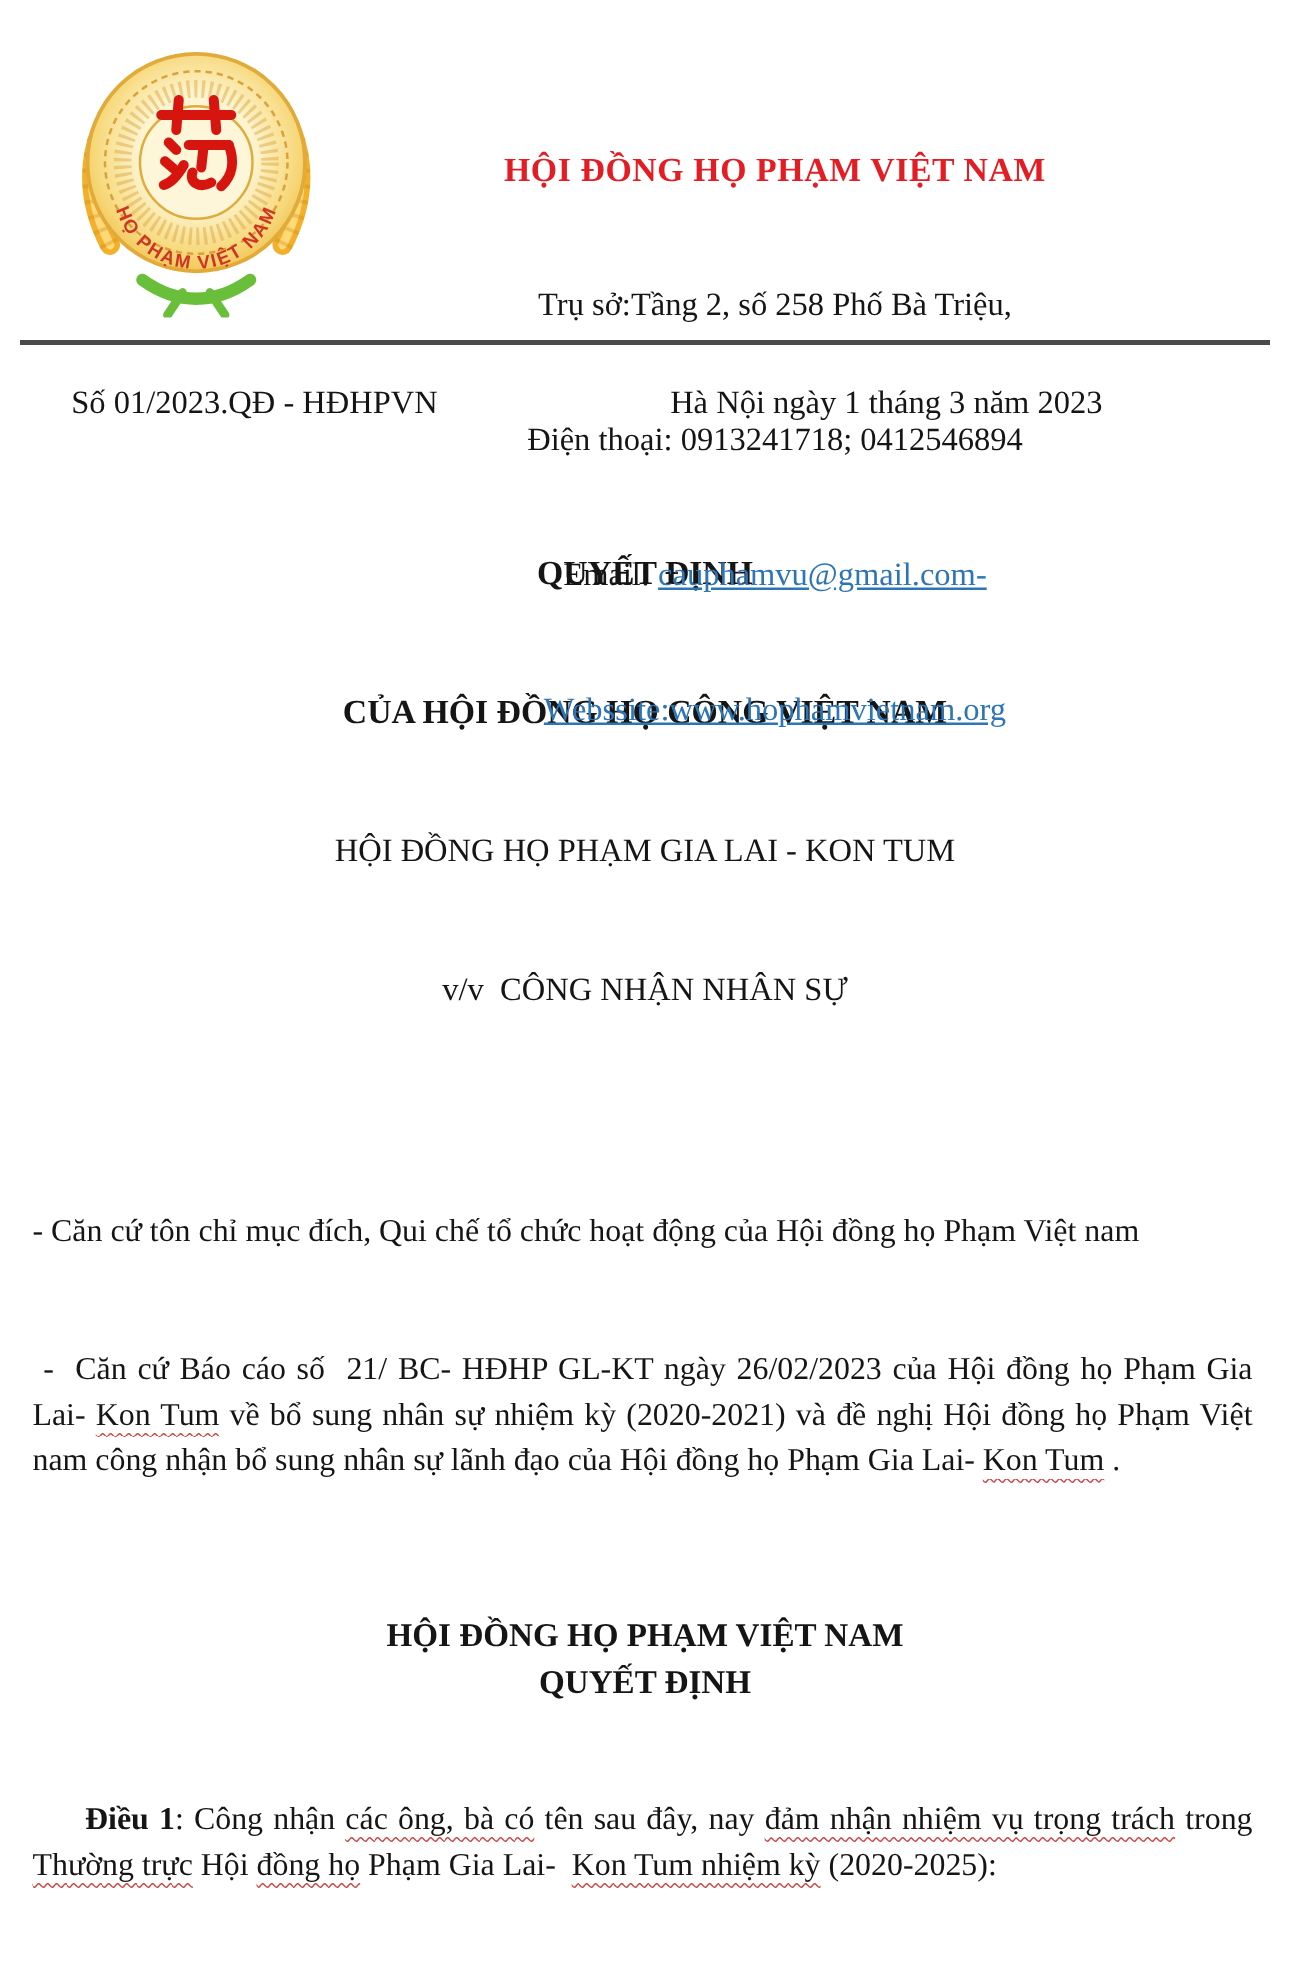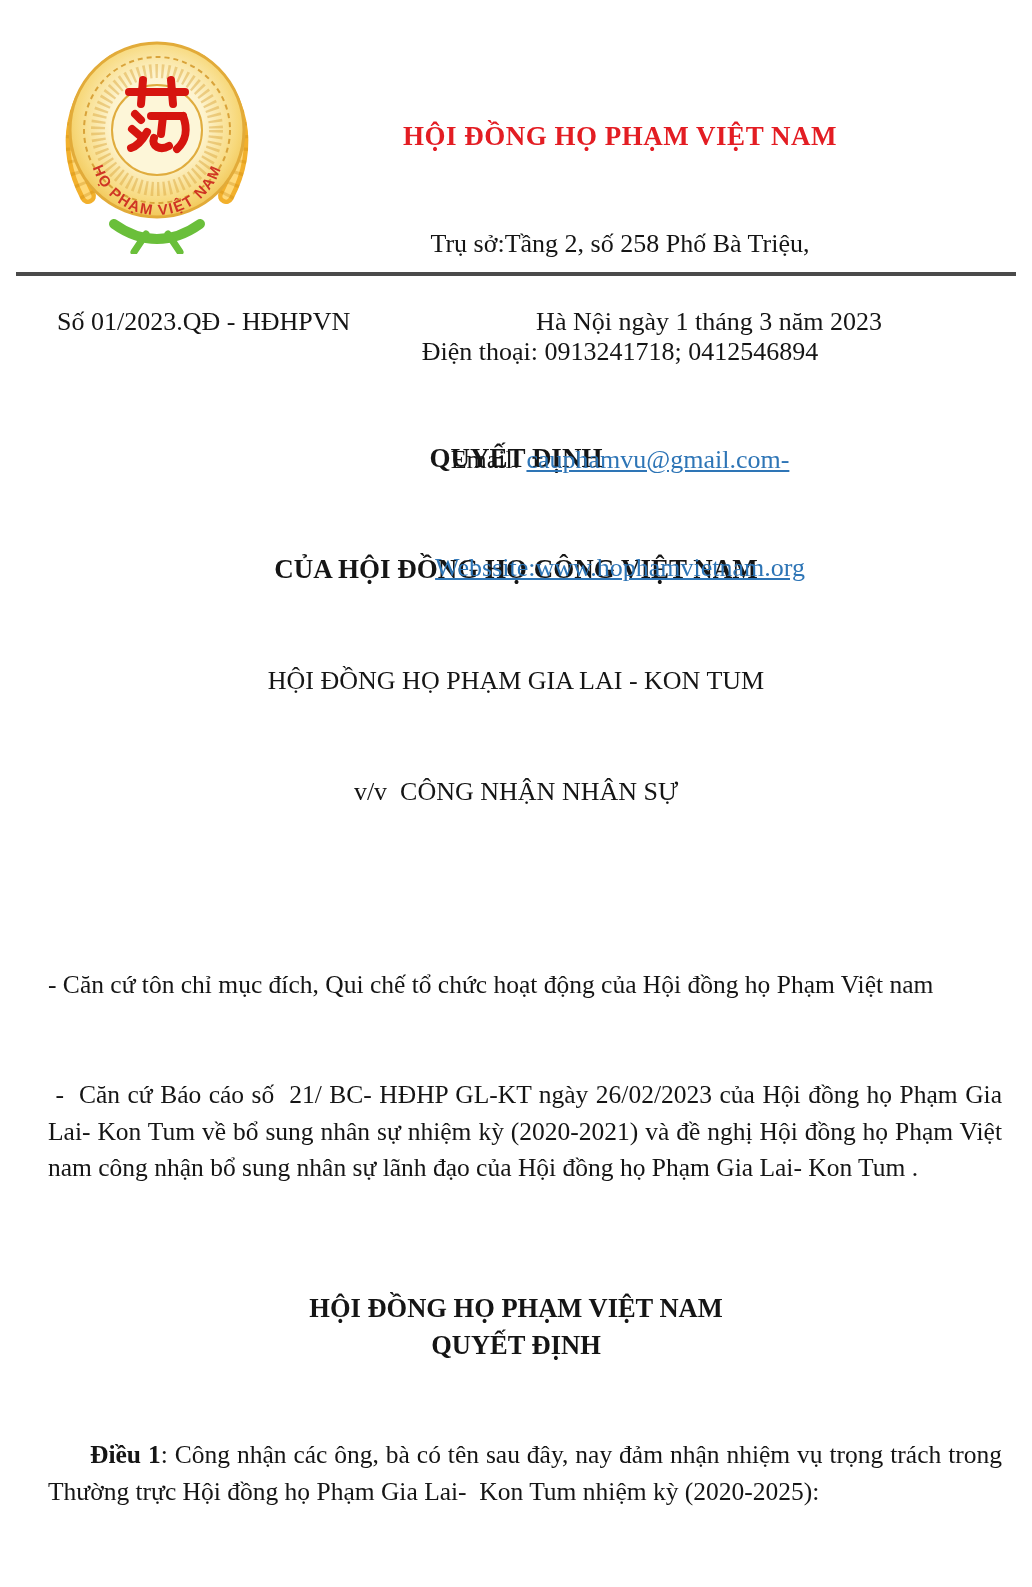--- a/index.html
+++ b/index.html
@@ -25,7 +25,7 @@
 
   
   .doc-text{padding:0 30px 0 26px;font-size:25.5px;line-height:36.6px;text-align:justify;
-    white-space:pre-wrap;margin-left:22px;}
+    white-space:pre-wrap;}
   .article{text-indent:42px;}
   .seg-bold{font-weight:bold;}
   .seg-wavy{text-decoration-style:wavy;

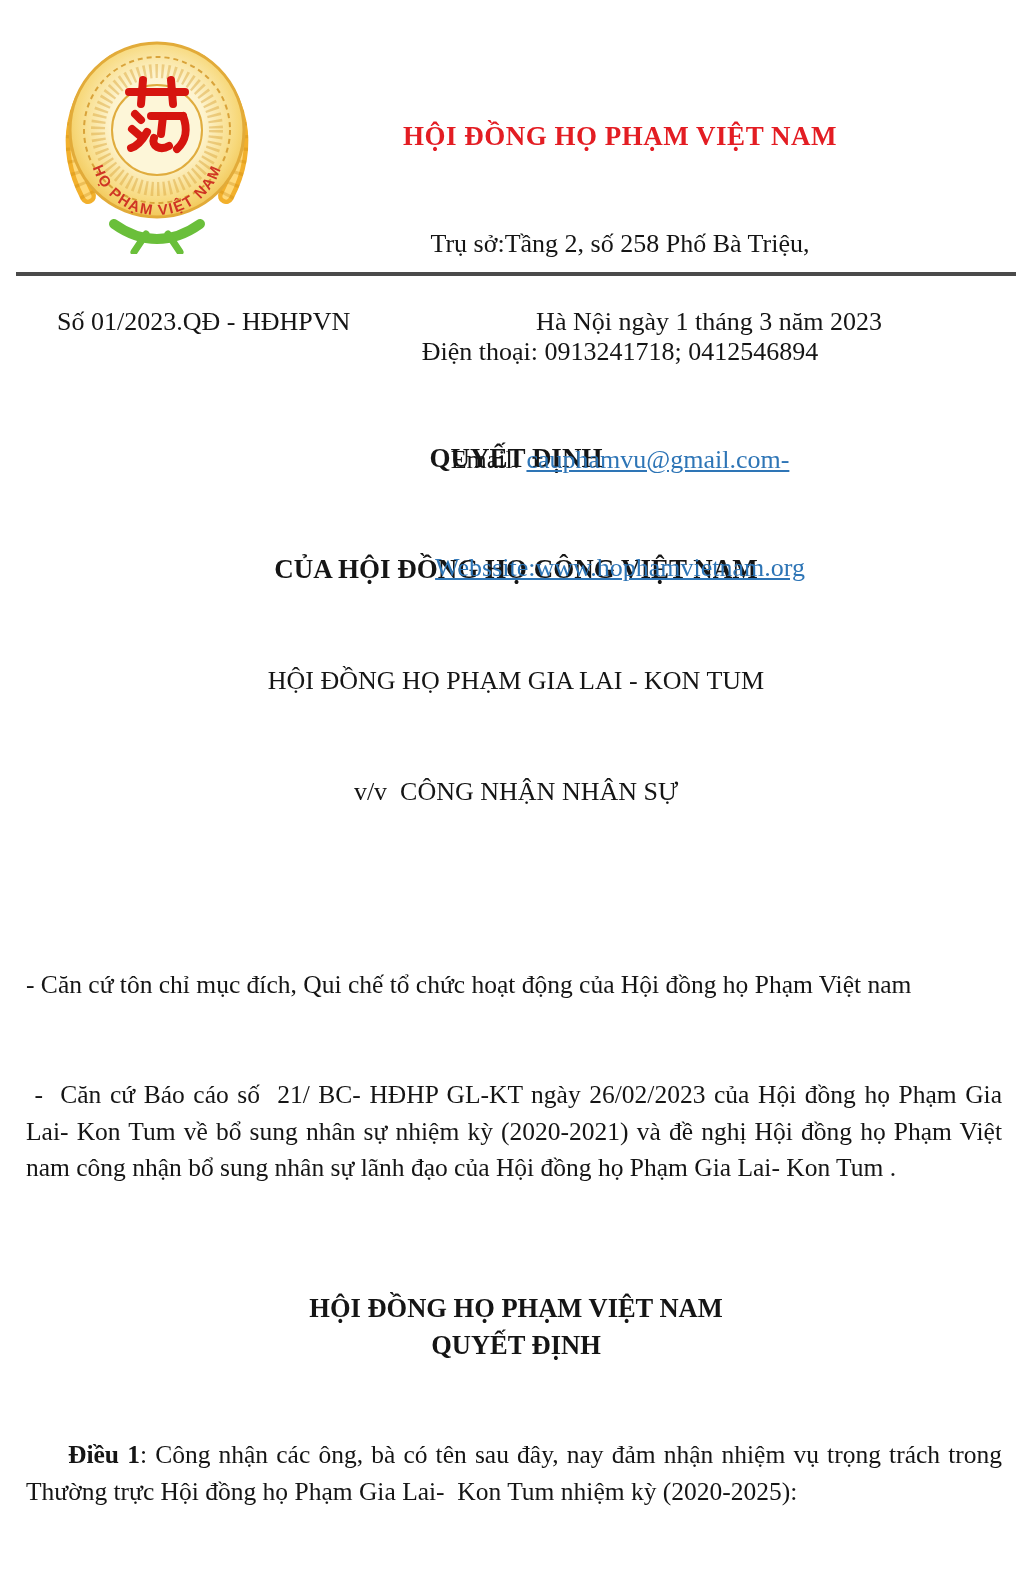--- a/index.html
+++ b/index.html
@@ -28,7 +28,7 @@
     white-space:pre-wrap;}
   .article{text-indent:42px;}
   .seg-bold{font-weight:bold;}
-  .seg-wavy{text-decoration-style:wavy;
+  .seg-wavy{text-decoration:underline;text-decoration-style:wavy;
     text-decoration-color:#c44;text-decoration-thickness:1.3px;text-underline-offset:6px;
     text-decoration-skip-ink:none;}
   .res-heading{text-align:center;font-weight:bold;font-size:26.5px;line-height:37px;margin-top:30px;}

